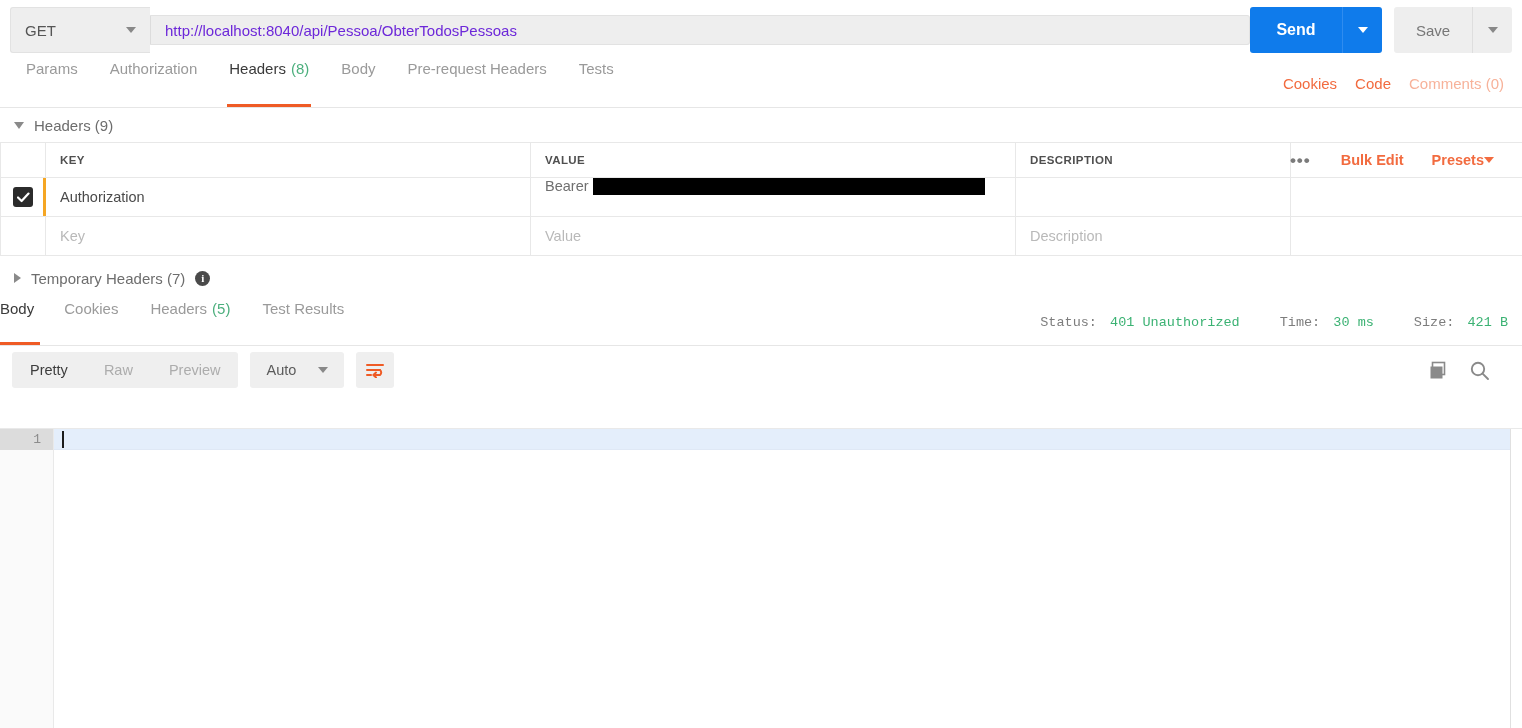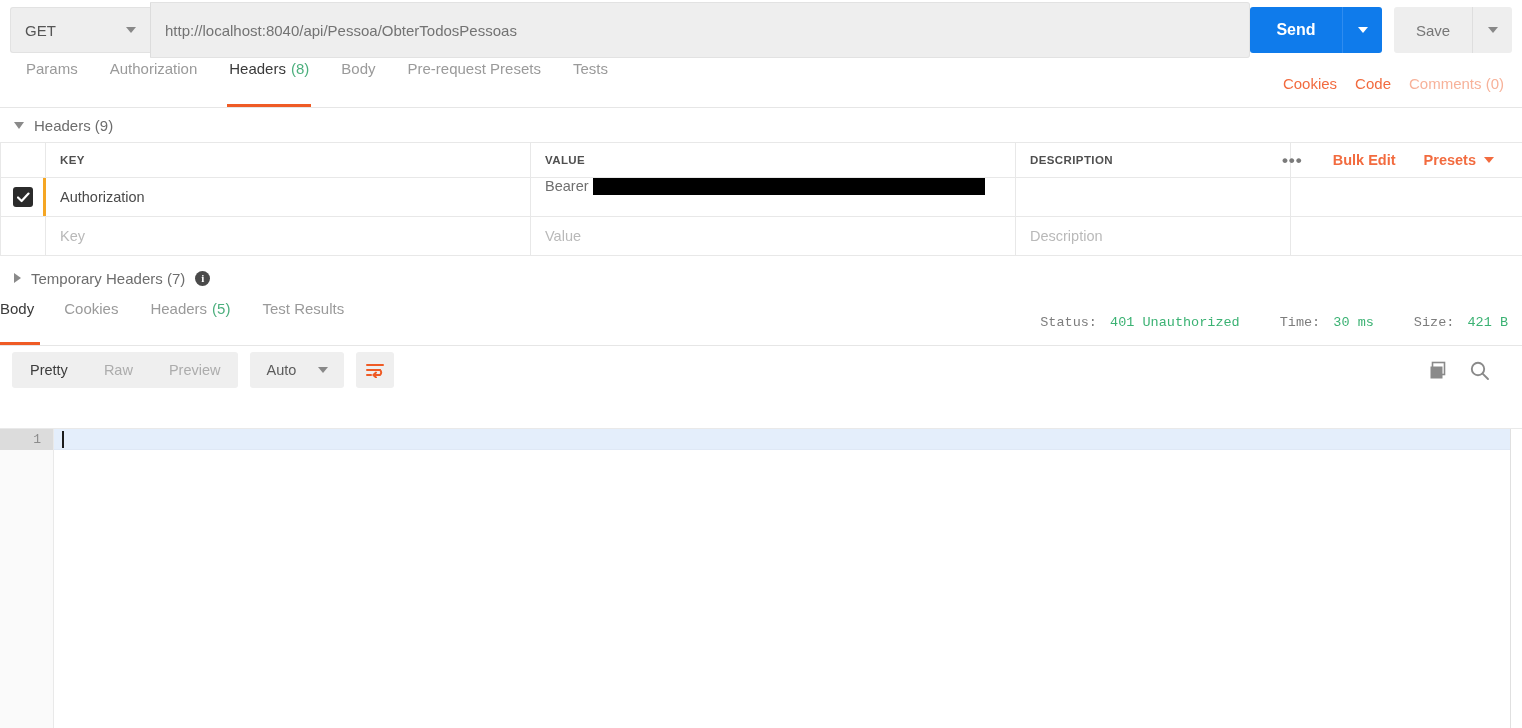--- a/index.html
+++ b/index.html
@@ -39,14 +39,14 @@
     border-top: 6px solid #888;
   }
   .url-input {
-    flex: 1; height: 56px;
+    flex: 1; height: 30px;
     background: #eeeeee;
     border: 1px solid #e2e2e2;
     border-left: 1px solid #dcdcdc;
     border-radius: 0 3px 3px 0;
     display: flex; align-items: center;
     padding: 0 14px;
-    color: #737373; font-size: 15px;
+    color: #6d28d9; font-size: 15px;
   }
   .send-group { display: flex; margin-left: 0; }
   .btn-send {

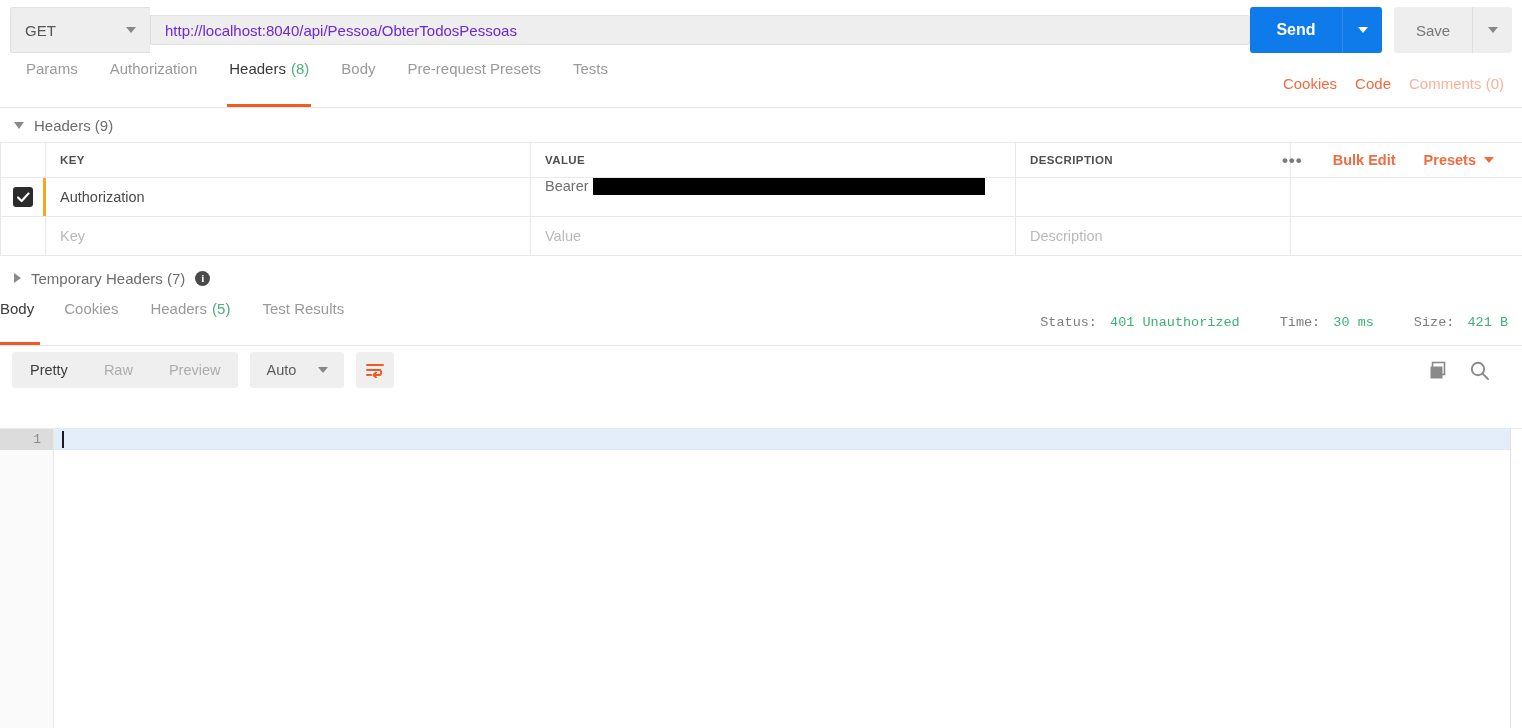--- a/index.html
+++ b/index.html
@@ -312,7 +312,7 @@
     <span>Body</span>
   </div>
   <div class="tab">
-    <span>Pre-request Presets</span>
+    <span>Pre-request Headers</span>
   </div>
   <div class="tab">
     <span>Tests</span>

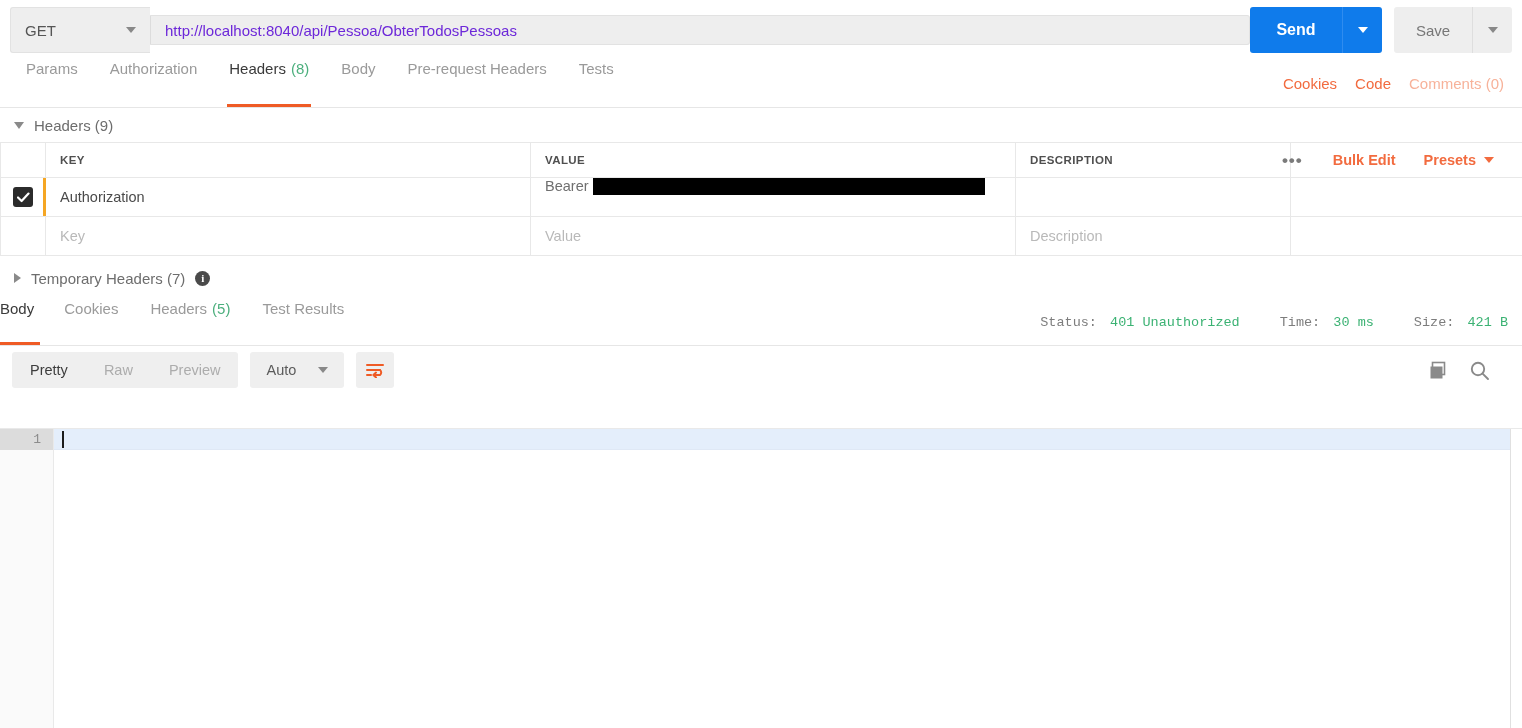--- a/index.html
+++ b/index.html
@@ -172,7 +172,7 @@
   }
   .vsep { width: 1px; height: 18px; background: #e3e3e3; }
   .tool-link { color: #f26b3f; font-size: 14.5px; padding: 0 14px; cursor: pointer; white-space: nowrap; }
-  .tool-link.with-caret { display: flex; align-items: center; gap: 8px; }
+  .tool-link.with-caret { display: flex; align-items: center; }
   .tool-link .caret { border-top-color: #f26b3f; }
 
   .cell {

